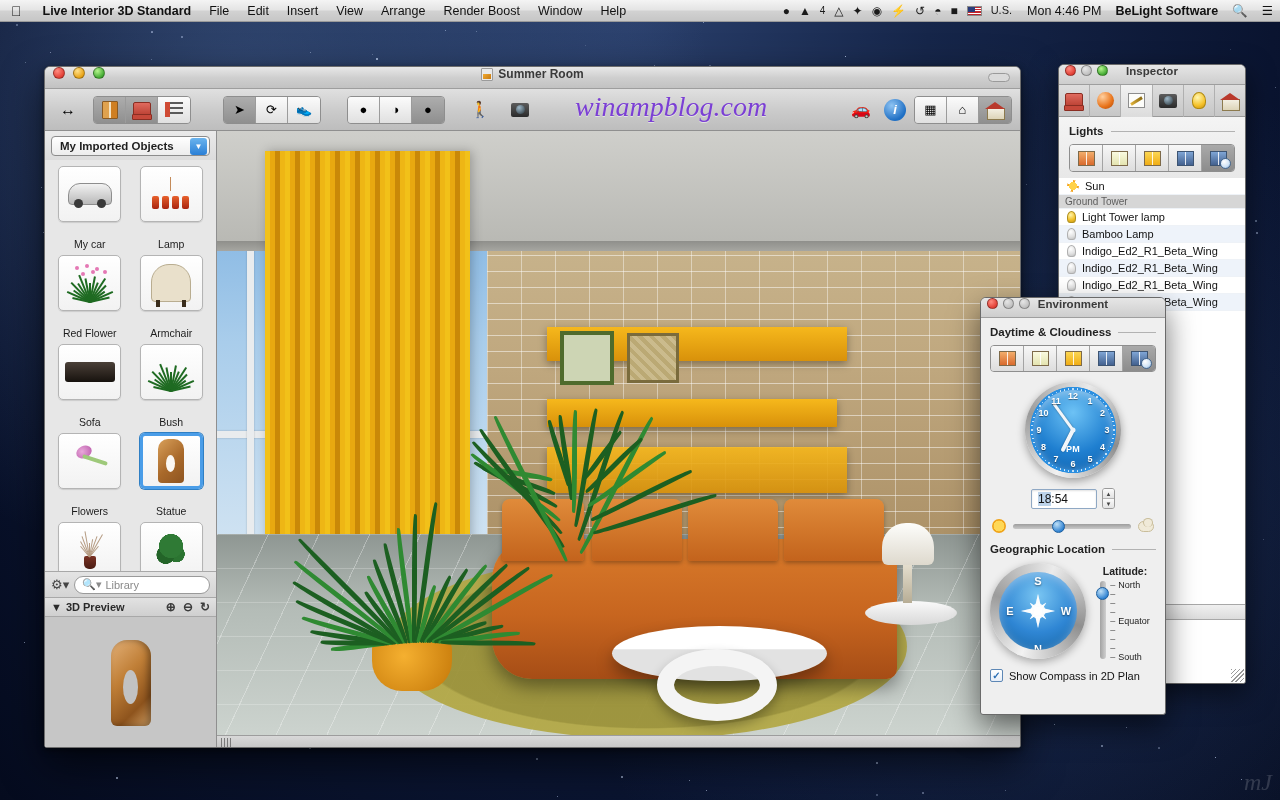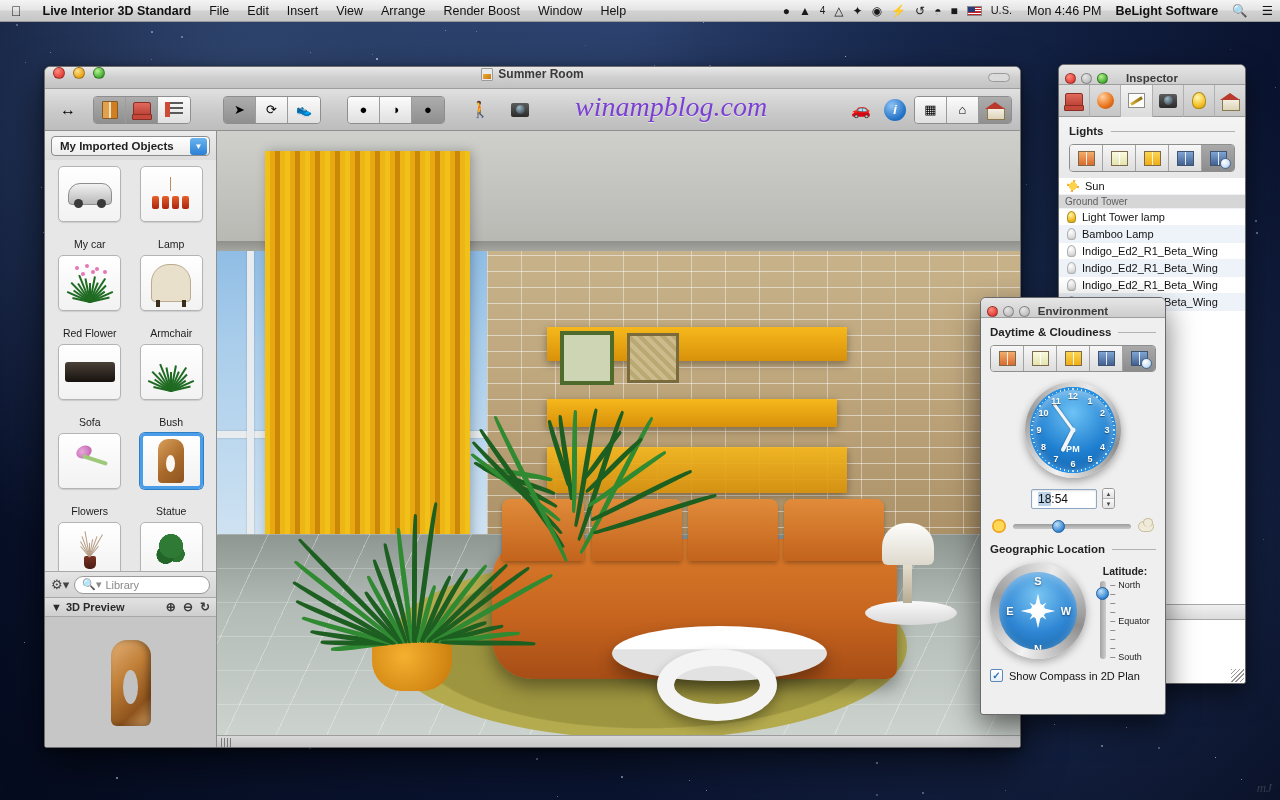--- a/index.html
+++ b/index.html
@@ -327,7 +327,7 @@
   }
   .pal-title {
     height:20px; background:linear-gradient(to bottom,#e6e6e6,#cdcdcd);
-    border-bottom:1px solid #9e9e9e; display:flex; align-items:flex-end; position:relative;
+    border-bottom:1px solid #9e9e9e; display:flex; align-items:flex-start; position:relative;
   }
   .pal-title .traffic { gap:5px; padding-left:6px; }
   .pal-title .tl { width:11px; height:11px; }

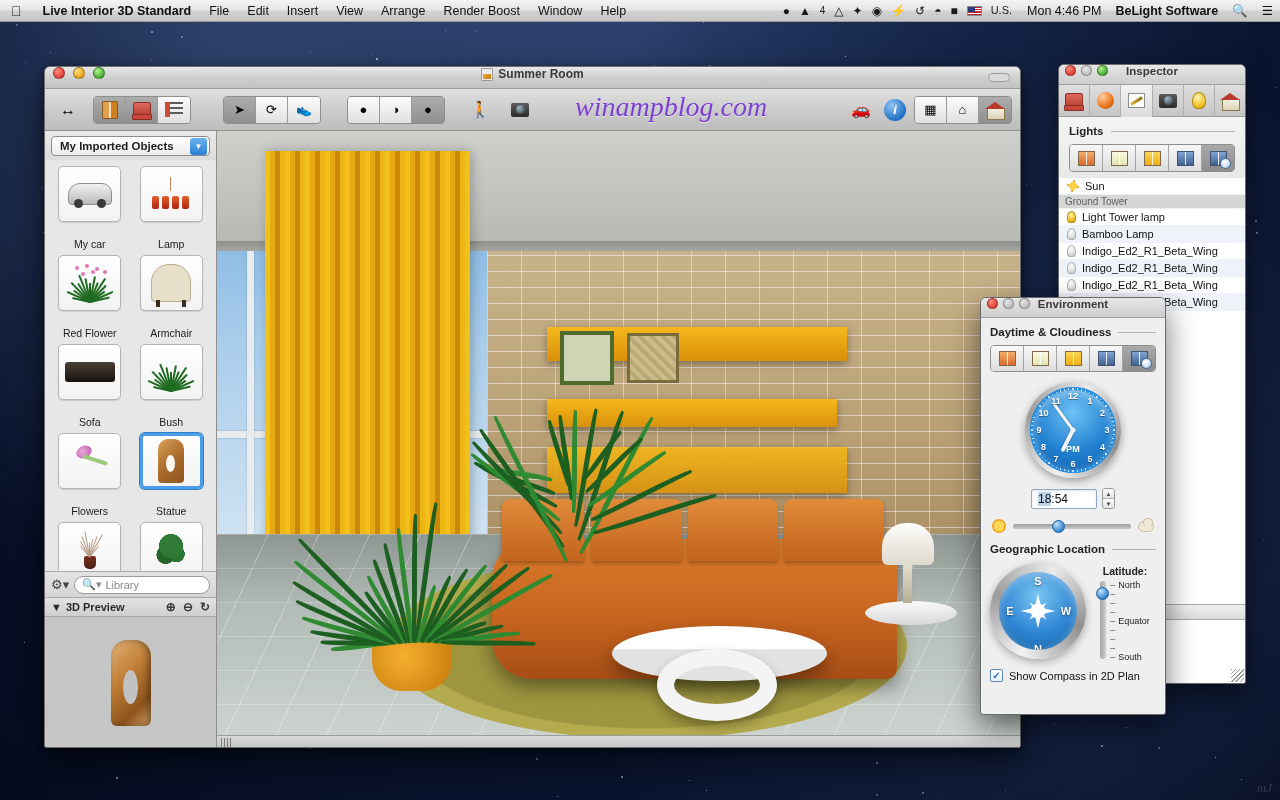--- a/index.html
+++ b/index.html
@@ -494,7 +494,7 @@
 
   .watermark2 {
     position:absolute; right:8px; bottom:4px; font-family:"Liberation Serif", serif;
-    font-style:italic; font-size:13px; color:rgba(255,255,255,.16); z-index:5;
+    font-style:italic; font-size:24px; color:rgba(255,255,255,.16); z-index:5;
   }
 </style>
 </head>

